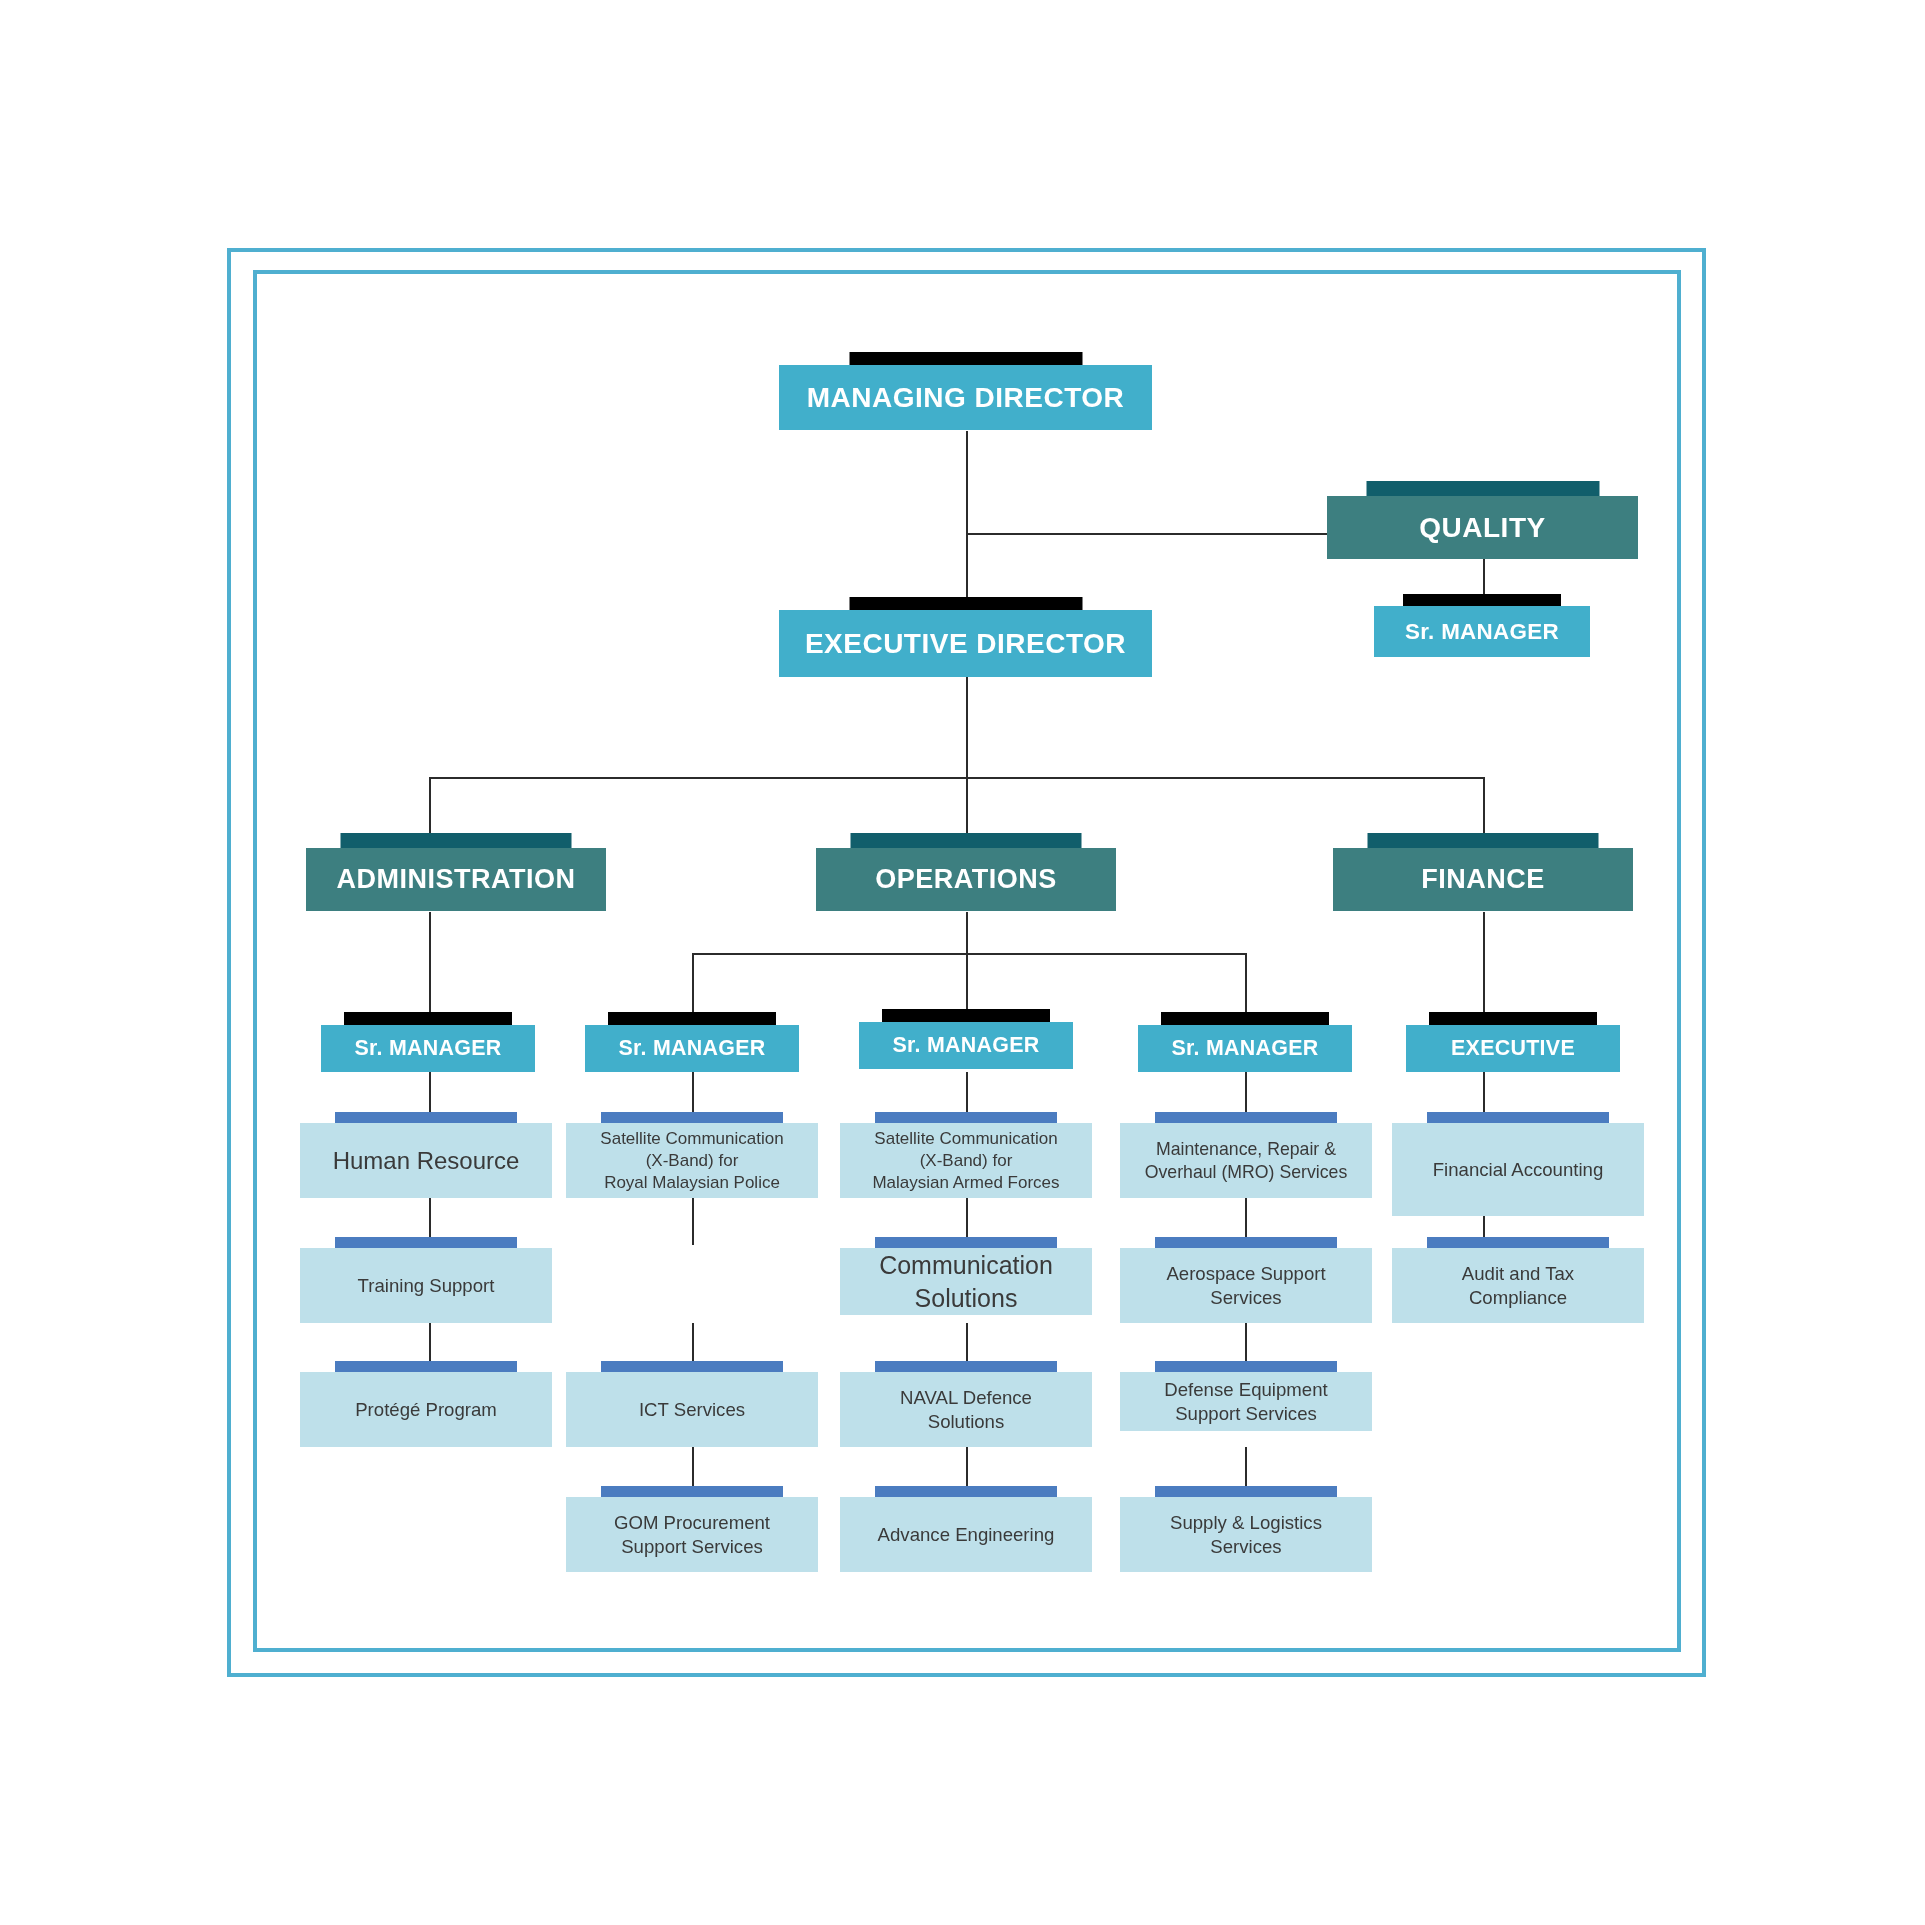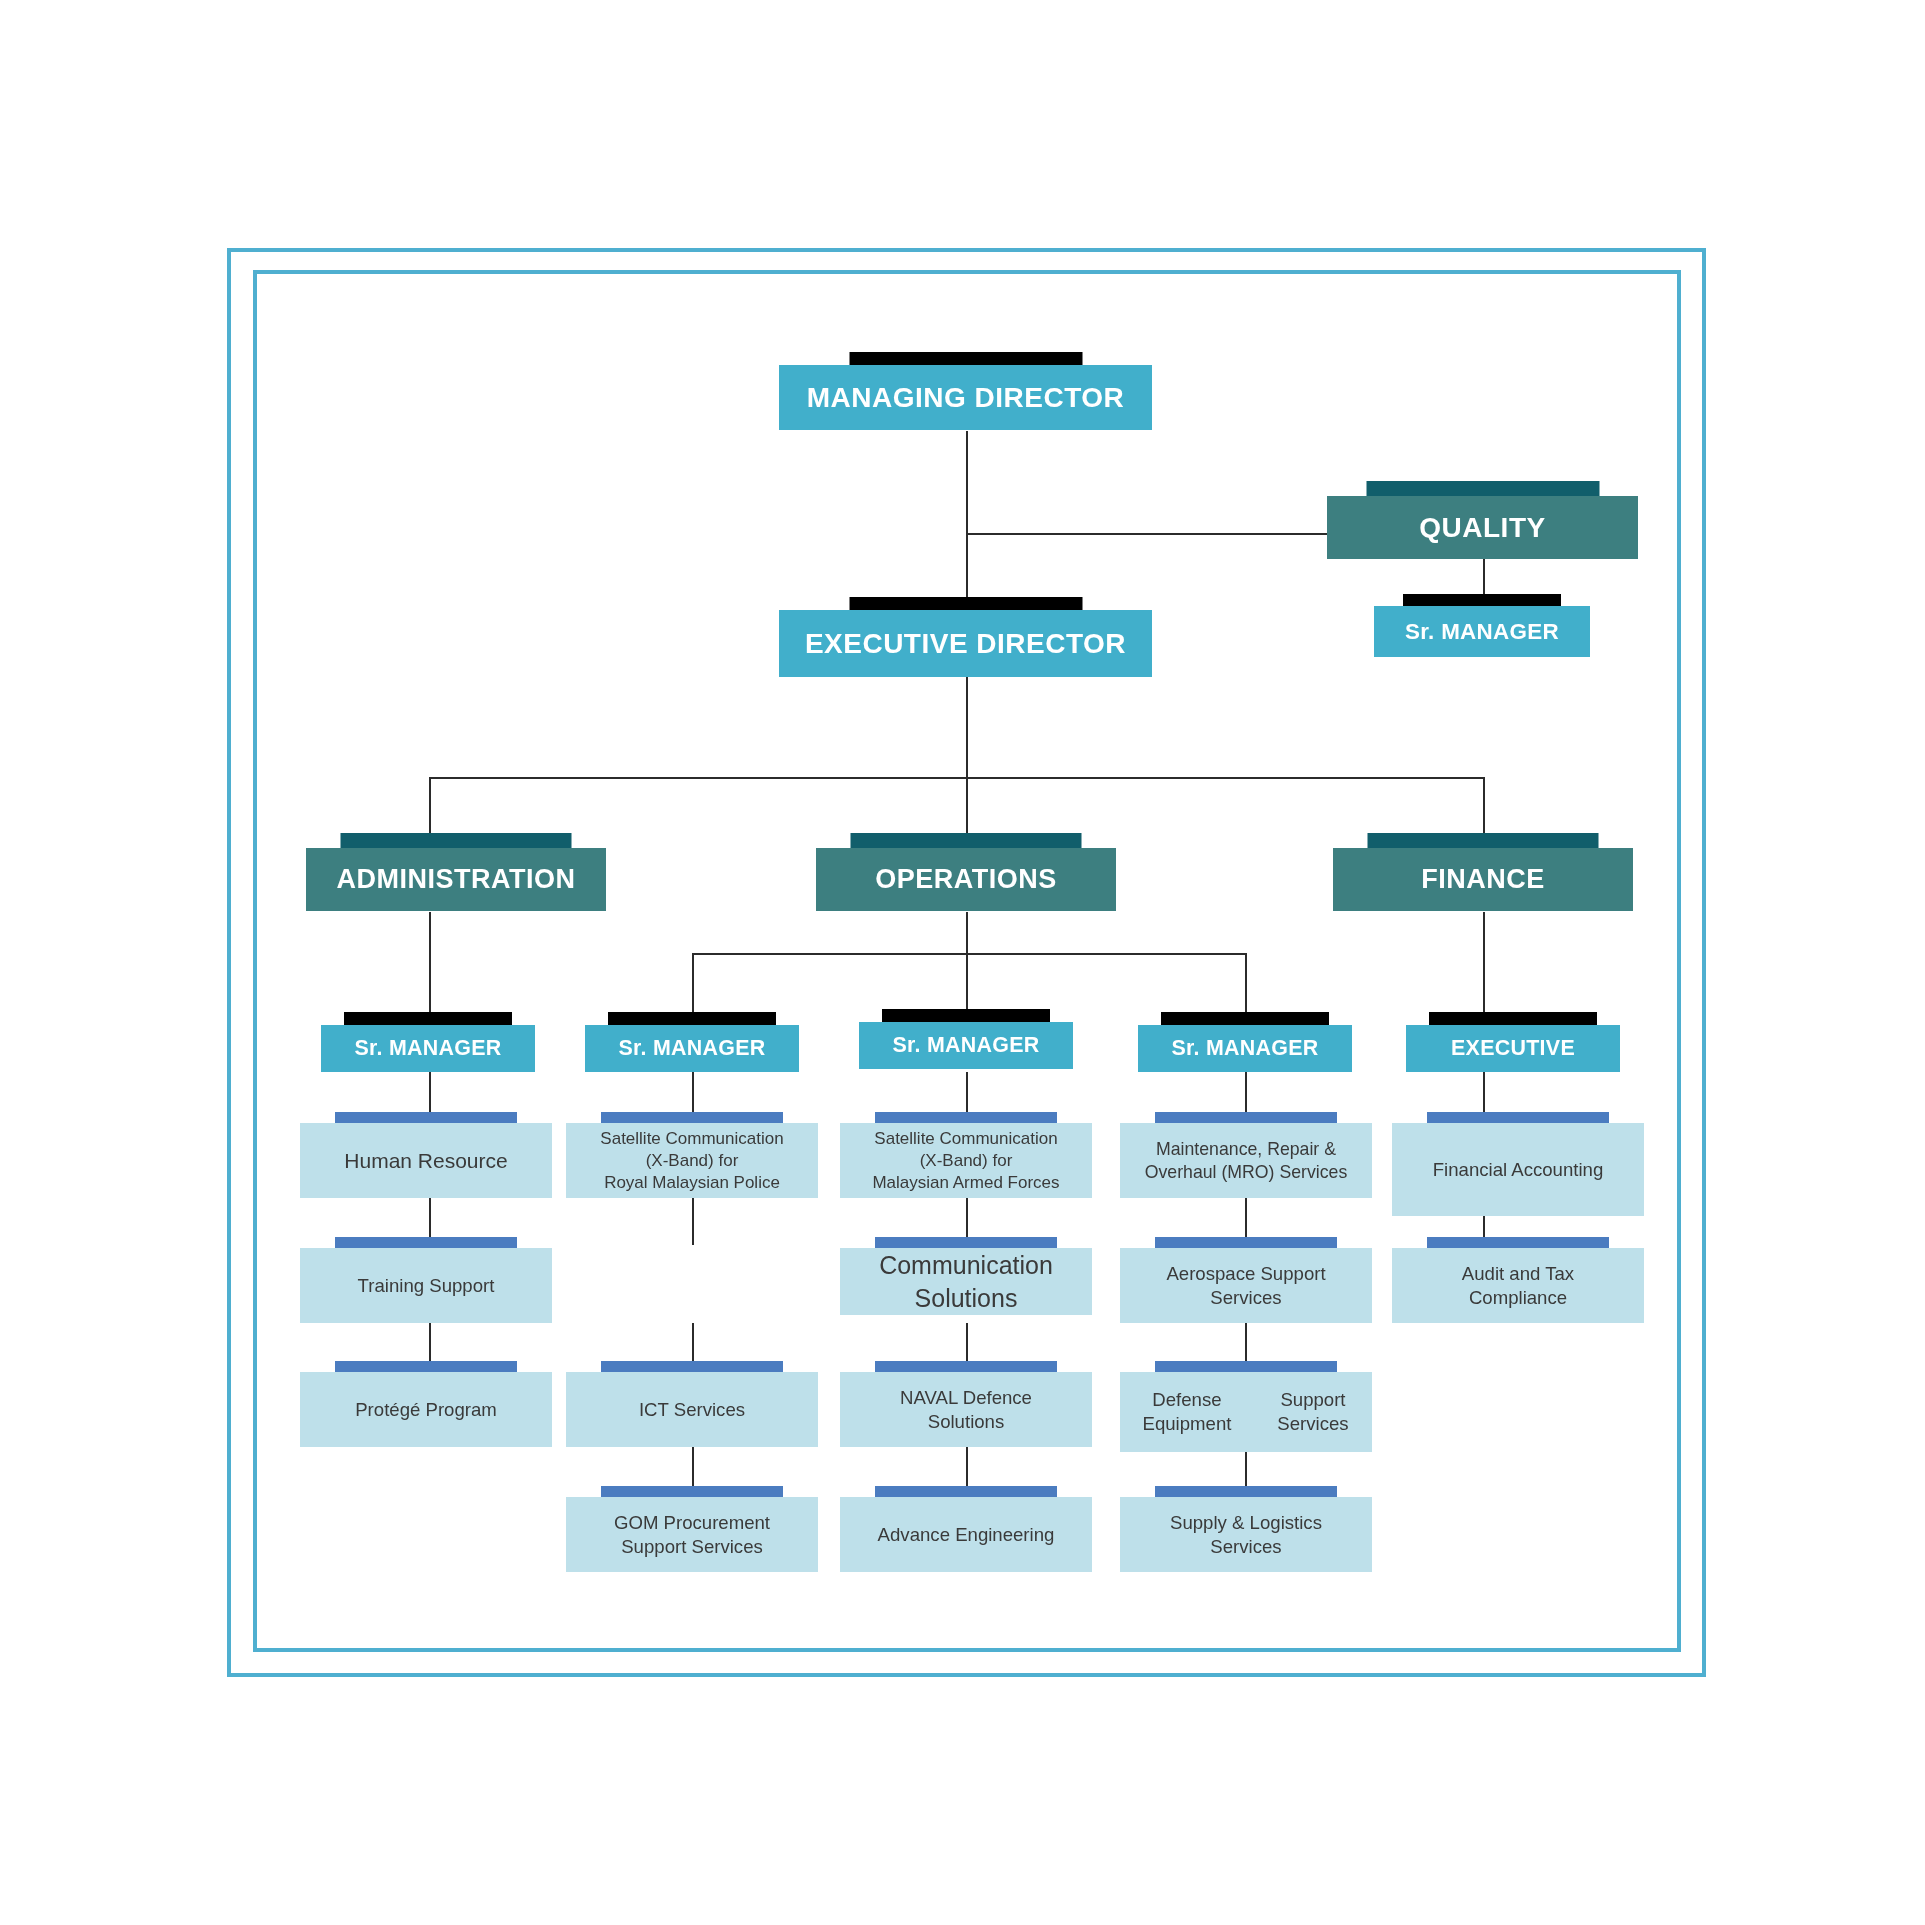--- a/index.html
+++ b/index.html
@@ -166,7 +166,7 @@
 
   <div class="node lvl-leaf" style="left:300px;top:1112px;width:252px;height:86px;">
     <div class="cap" style="top:0;width:182px;height:15px;"></div>
-    <div class="box" style="top:11.2px;height:75px;font-size:21px;flex-direction:column;">
+    <div class="box" style="top:11.2px;height:75px;font-size:24px;flex-direction:column;">
       <span>Human Resource</span>
     </div>
   </div>

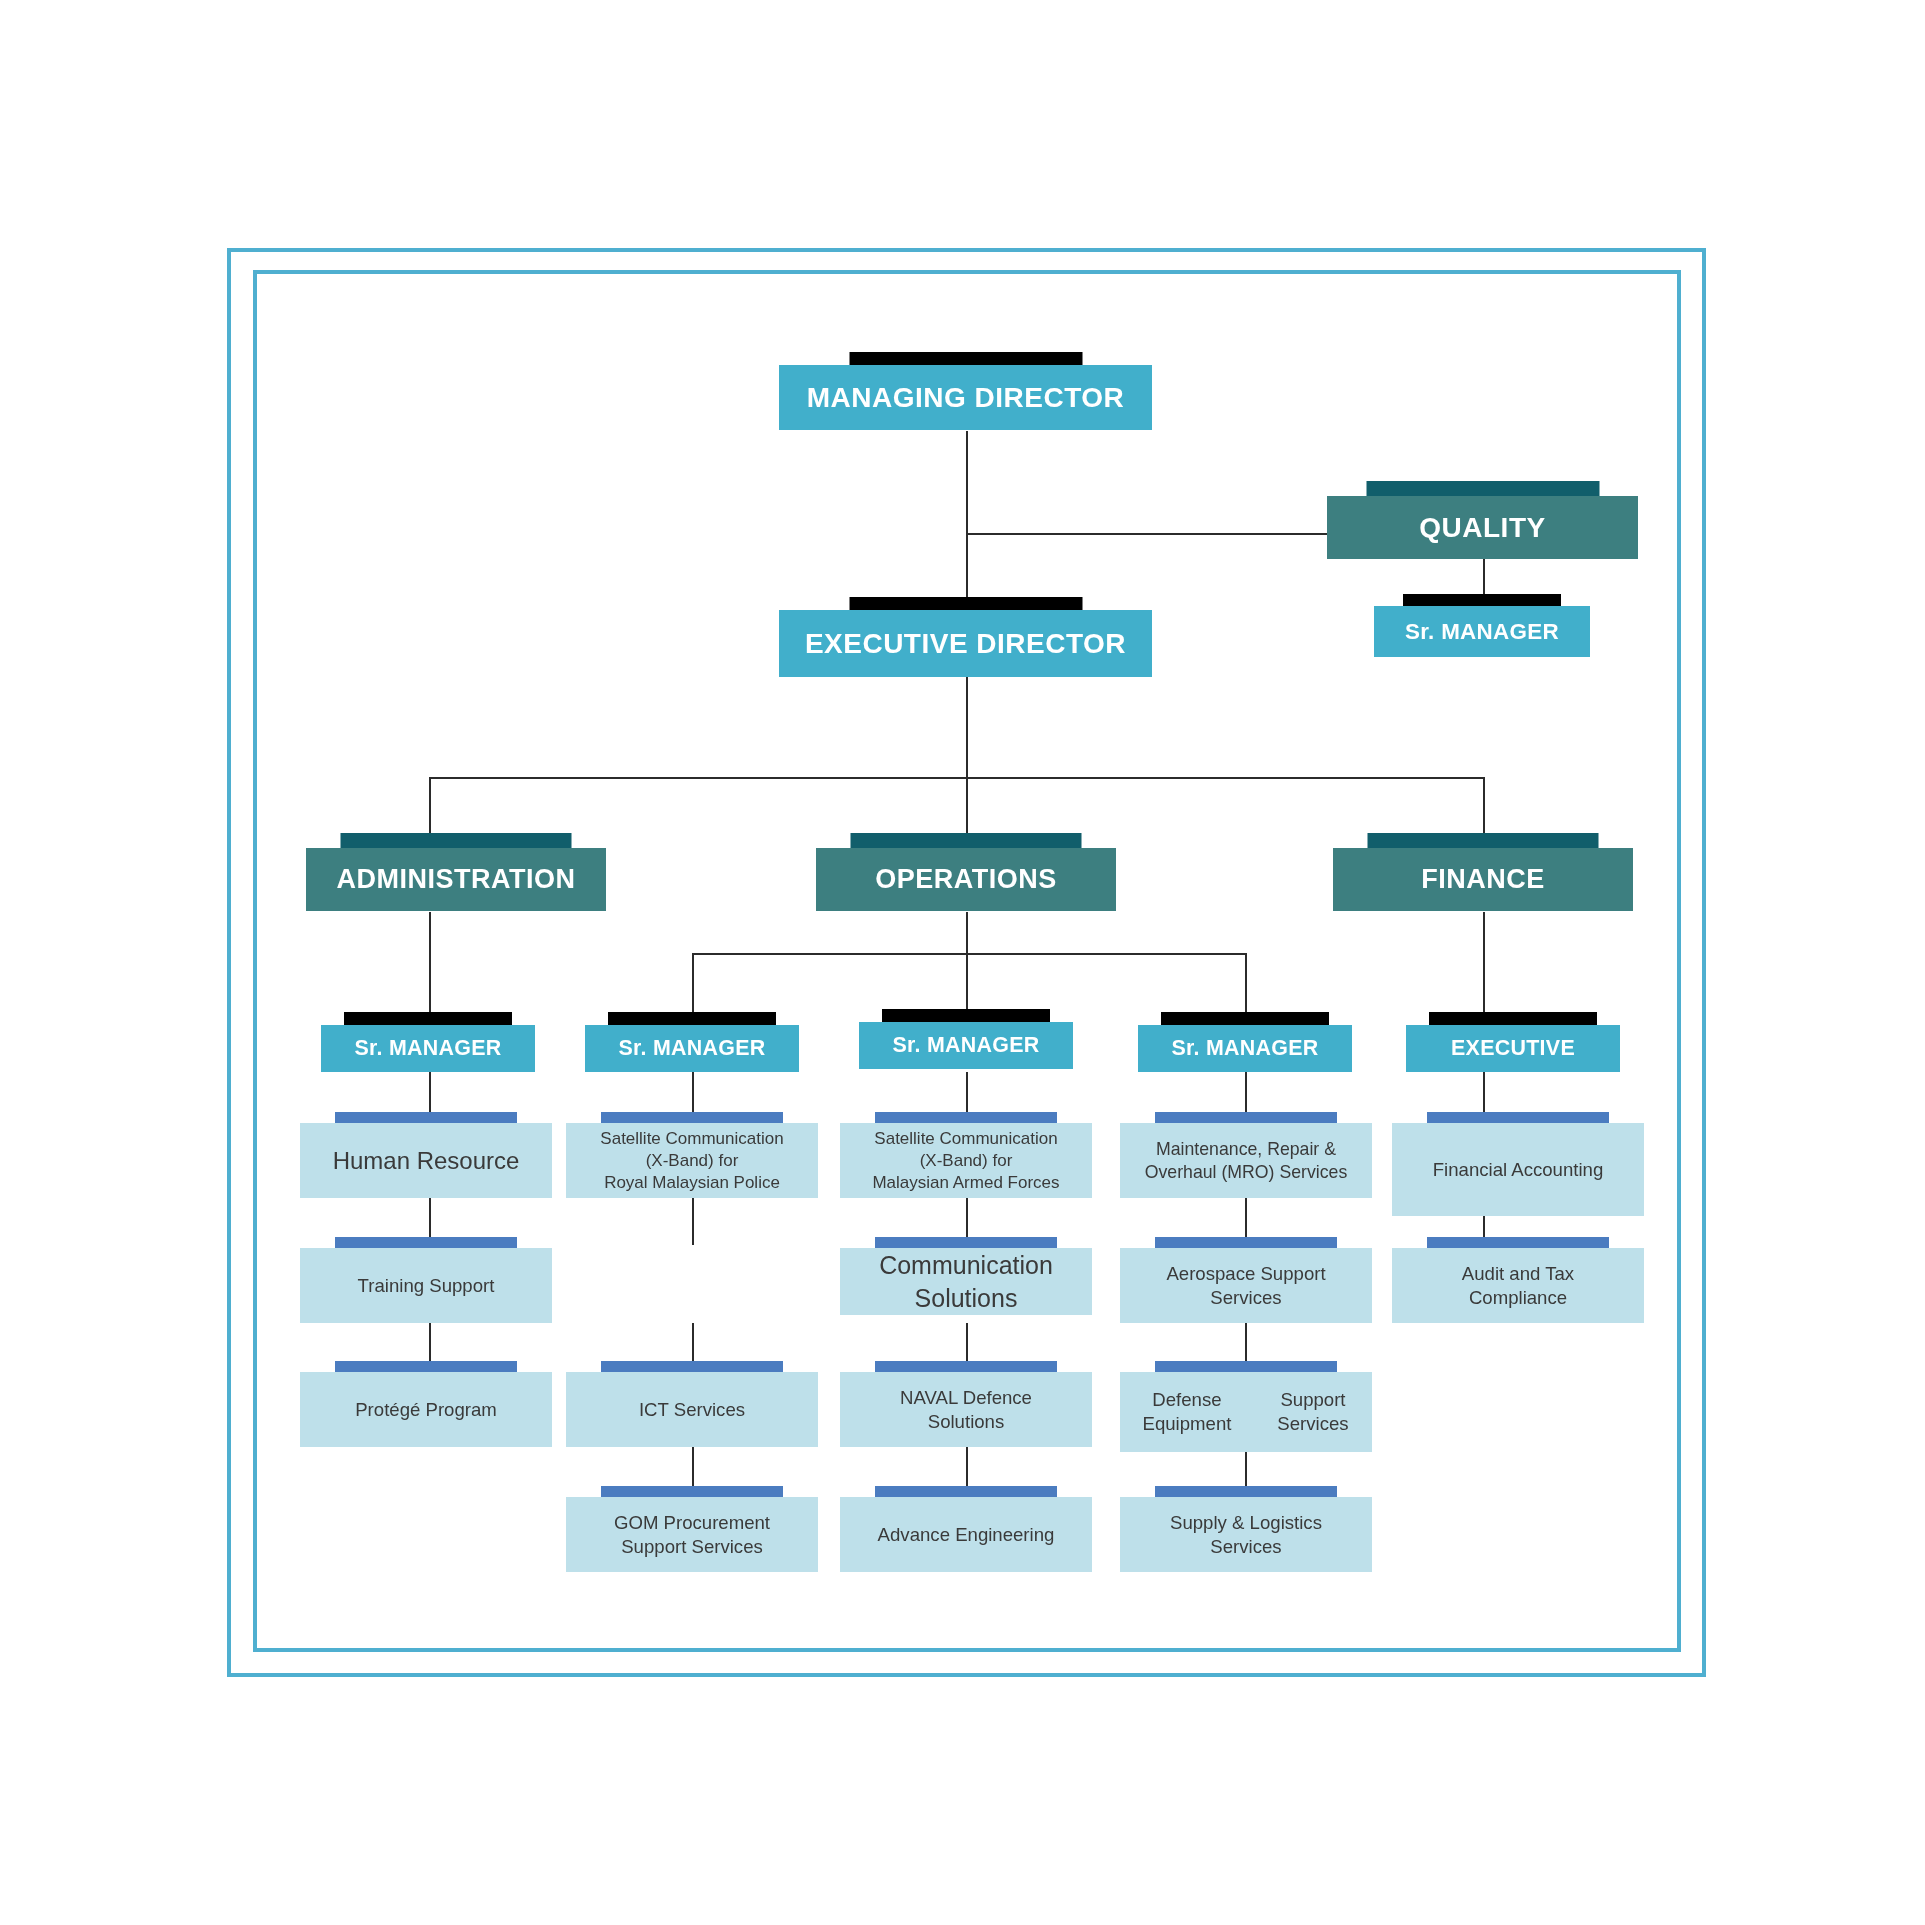--- a/index.html
+++ b/index.html
@@ -250,7 +250,7 @@
   </div>
   <div class="node lvl-leaf" style="left:1120px;top:1361px;width:252px;height:86px;">
     <div class="cap" style="top:0;width:182px;height:15px;"></div>
-    <div class="box" style="top:11.2px;height:80px;font-size:18.6px;flex-direction:row;">
+    <div class="box" style="top:11.2px;height:59px;font-size:18.6px;flex-direction:column;">
       <span>Defense Equipment</span>
       <span>Support Services</span>
     </div>

